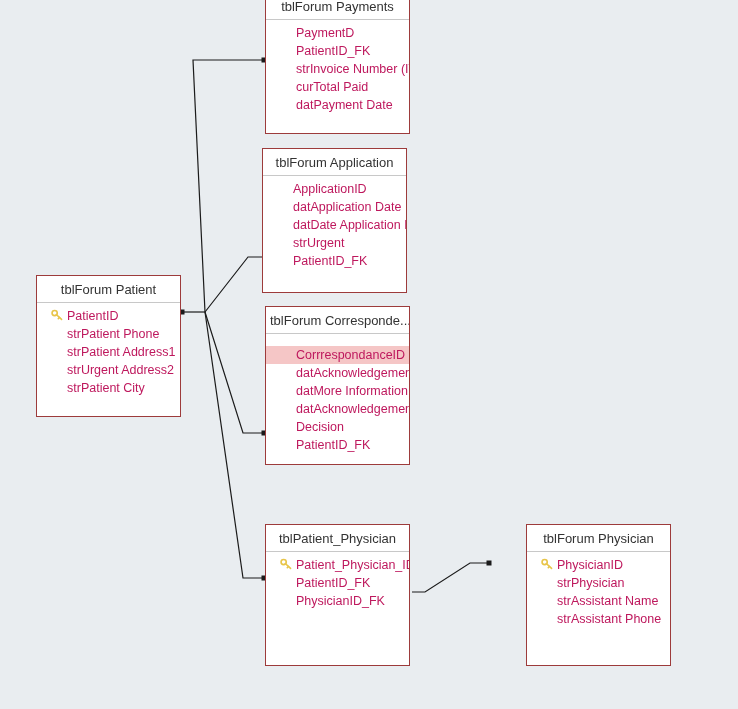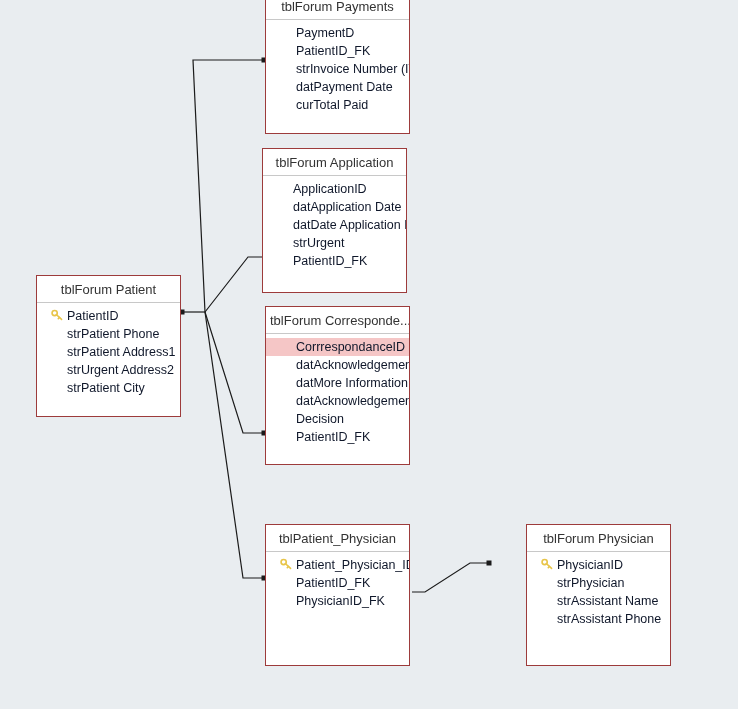--- a/index.html
+++ b/index.html
@@ -54,7 +54,7 @@
     height: 18px;
     line-height: 18px;
     font-size: 12.5px;
-    color: #0f172a;
+    color: #be185d;
     white-space: nowrap;
     position: relative;
     padding-left: 30px;

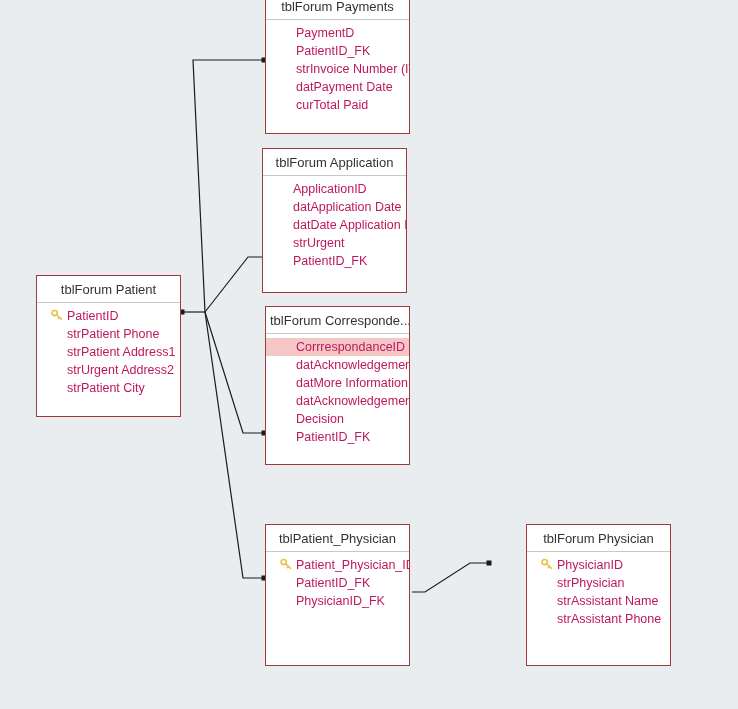--- a/index.html
+++ b/index.html
@@ -103,8 +103,8 @@
           <div class="field-row"><span class="field-name">PaymentD</span></div>
           <div class="field-row"><span class="field-name">PatientID_FK</span></div>
           <div class="field-row"><span class="field-name">strInvoice Number (ITI</span></div>
+          <div class="field-row"><span class="field-name">curTotal Paid</span></div>
           <div class="field-row"><span class="field-name">datPayment Date</span></div>
-          <div class="field-row"><span class="field-name">curTotal Paid</span></div>
         </div>
       </div>
       <div class="table-box" style="left: 262px; top: 148px; width: 145px; height: 145px; border-color: rgb(157, 59, 59);">

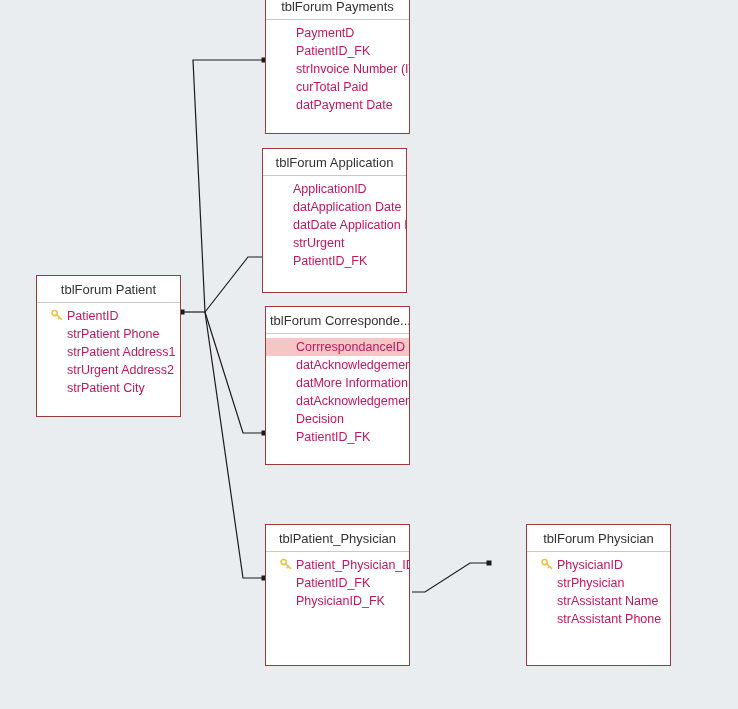--- a/index.html
+++ b/index.html
@@ -120,7 +120,7 @@
       <div class="table-box" style="left: 265px; top: 306px; width: 145px; height: 159px; border-color: rgb(157, 59, 59);">
         <div class="table-title">tblForum Corresponde...</div>
         <div class="field-list">
-          <div class="field-row selected" style="background: rgb(245, 198, 198);"><span class="field-name">CorrrespondanceID</span></div>
+          <div class="field-row selected" style="background: rgb(245, 198, 198); margin-top: 8px;"><span class="field-name">CorrrespondanceID</span></div>
           <div class="field-row"><span class="field-name">datAcknowledgement</span></div>
           <div class="field-row"><span class="field-name">datMore Information</span></div>
           <div class="field-row"><span class="field-name">datAcknowledgement</span></div>

